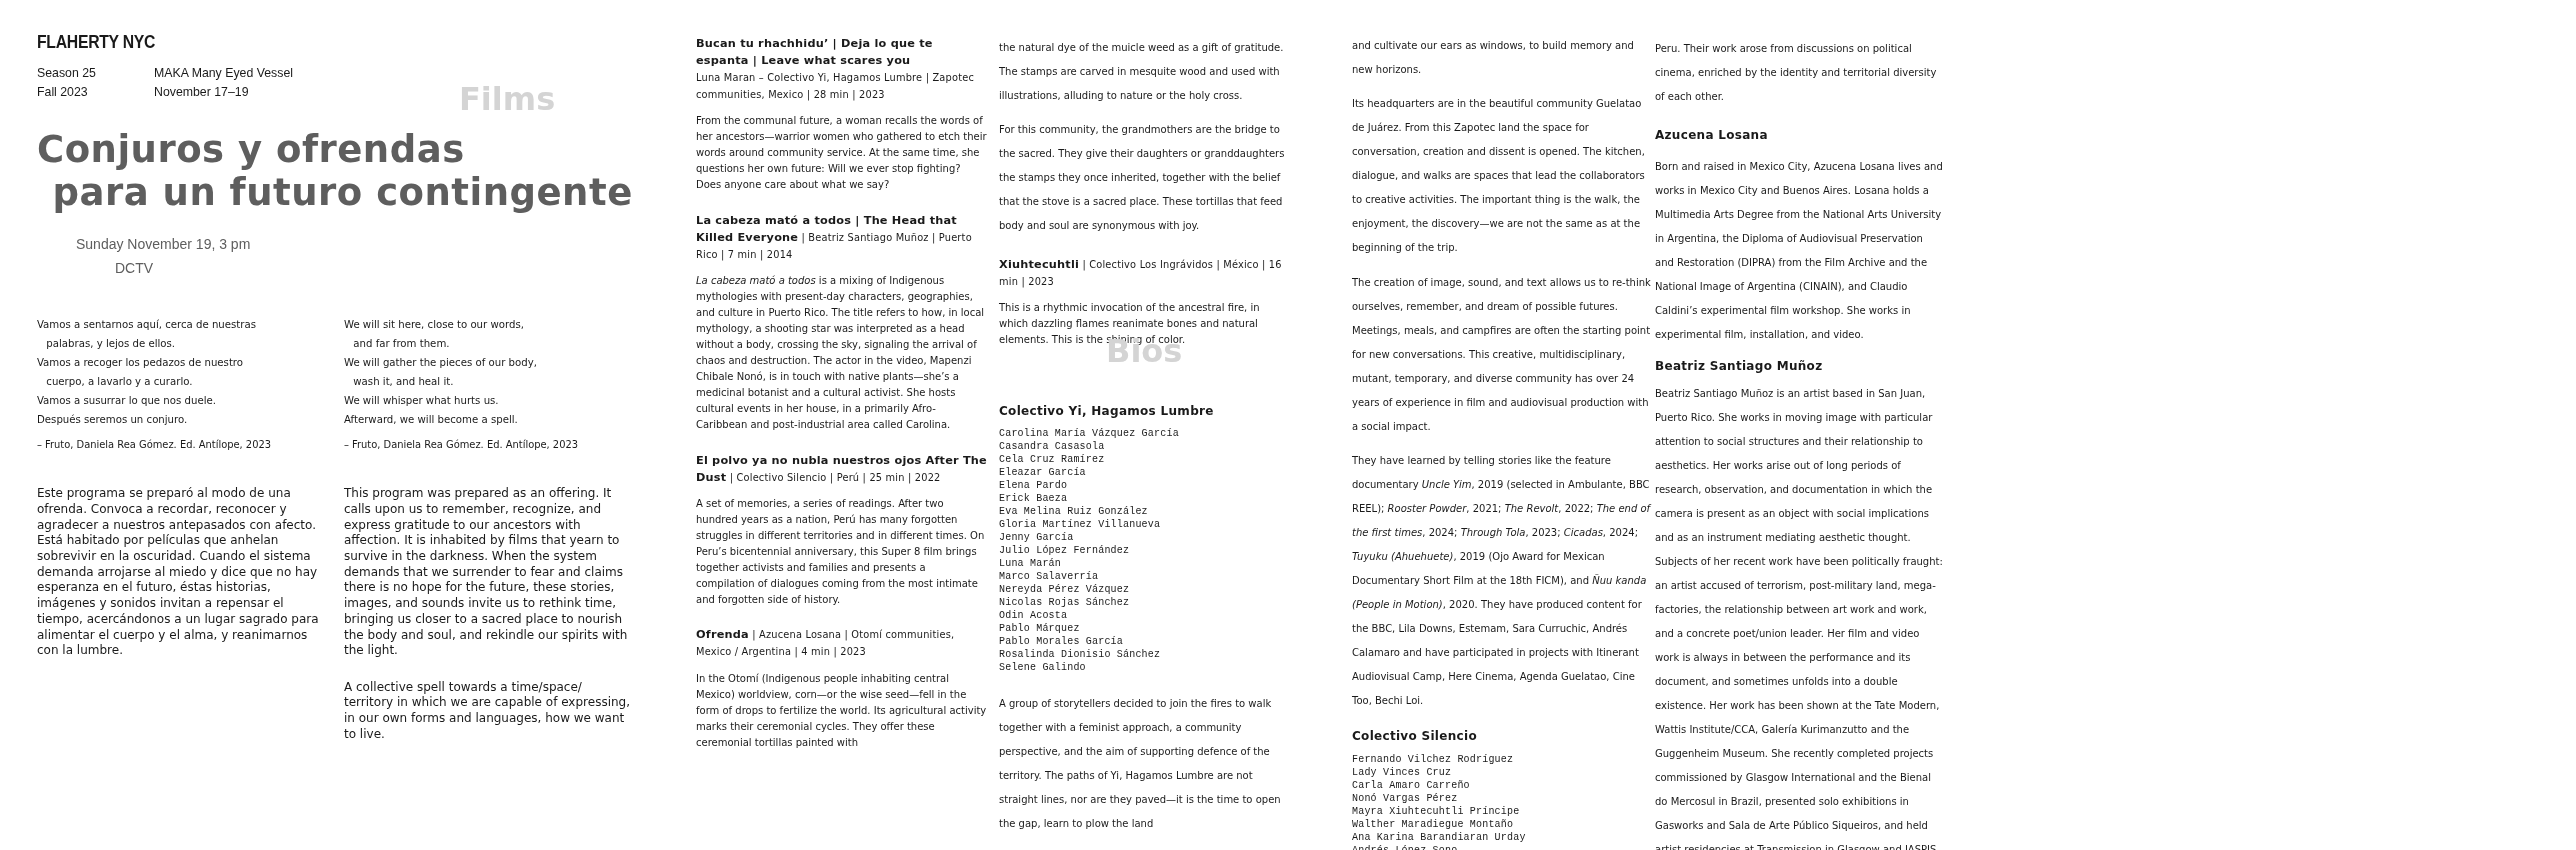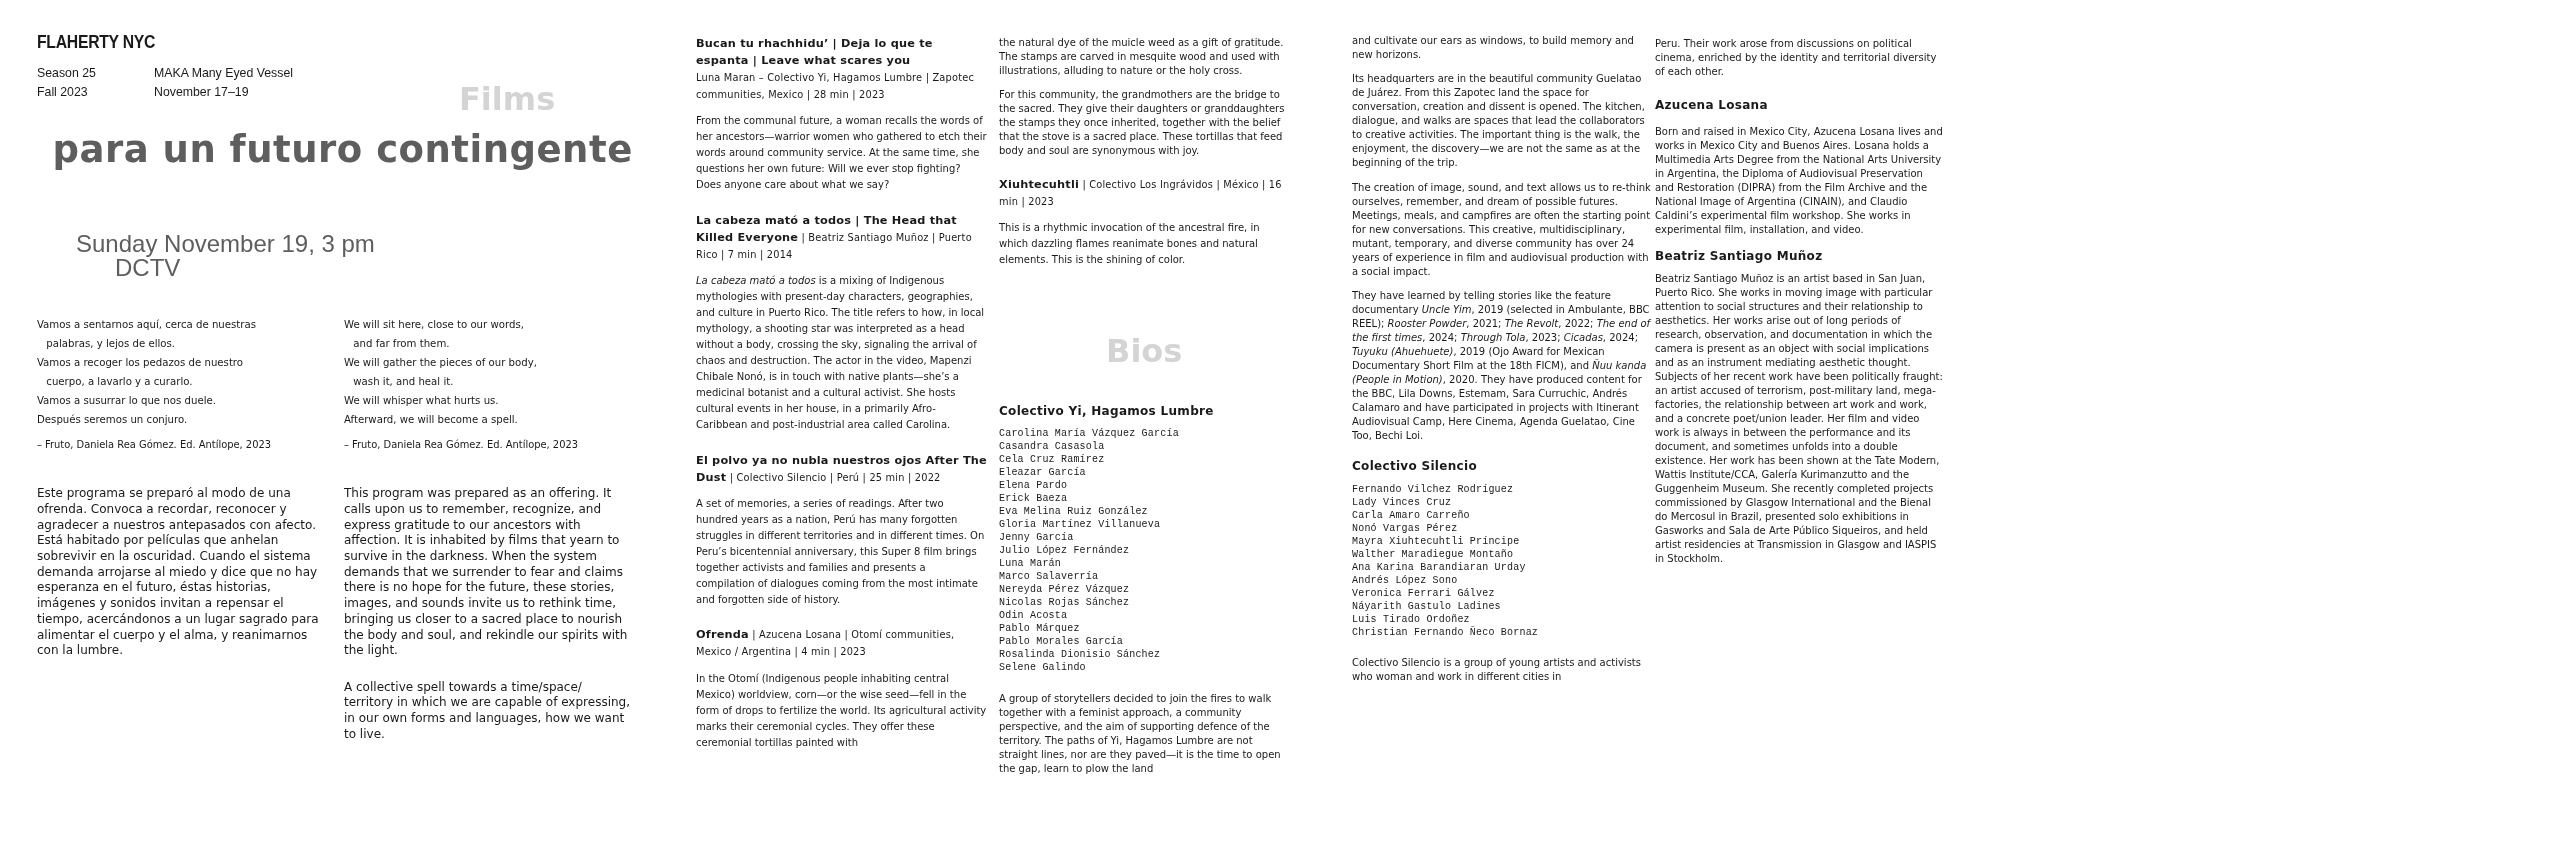--- a/index.html
+++ b/index.html
@@ -27,7 +27,7 @@
   .film-desc { margin:10.3px 0 18.5px 0 !important; font-size:10px; line-height:16px; }
   .bio-head { font-family:"DejaVu Sans", sans-serif; font-weight:bold; font-size:12px; margin:0 0 8.2px 0; letter-spacing:0.3px; }
   .names { font-family:Liberation Mono, monospace; font-size:10px; line-height:13px; letter-spacing:0.2px; margin-bottom:17.5px; }
-  .bio-p { font-size:10px; line-height:14px; }
+  .bio-p { font-size:10px; line-height:24px; }
   em { font-style:italic; }
 </style>
 </head>

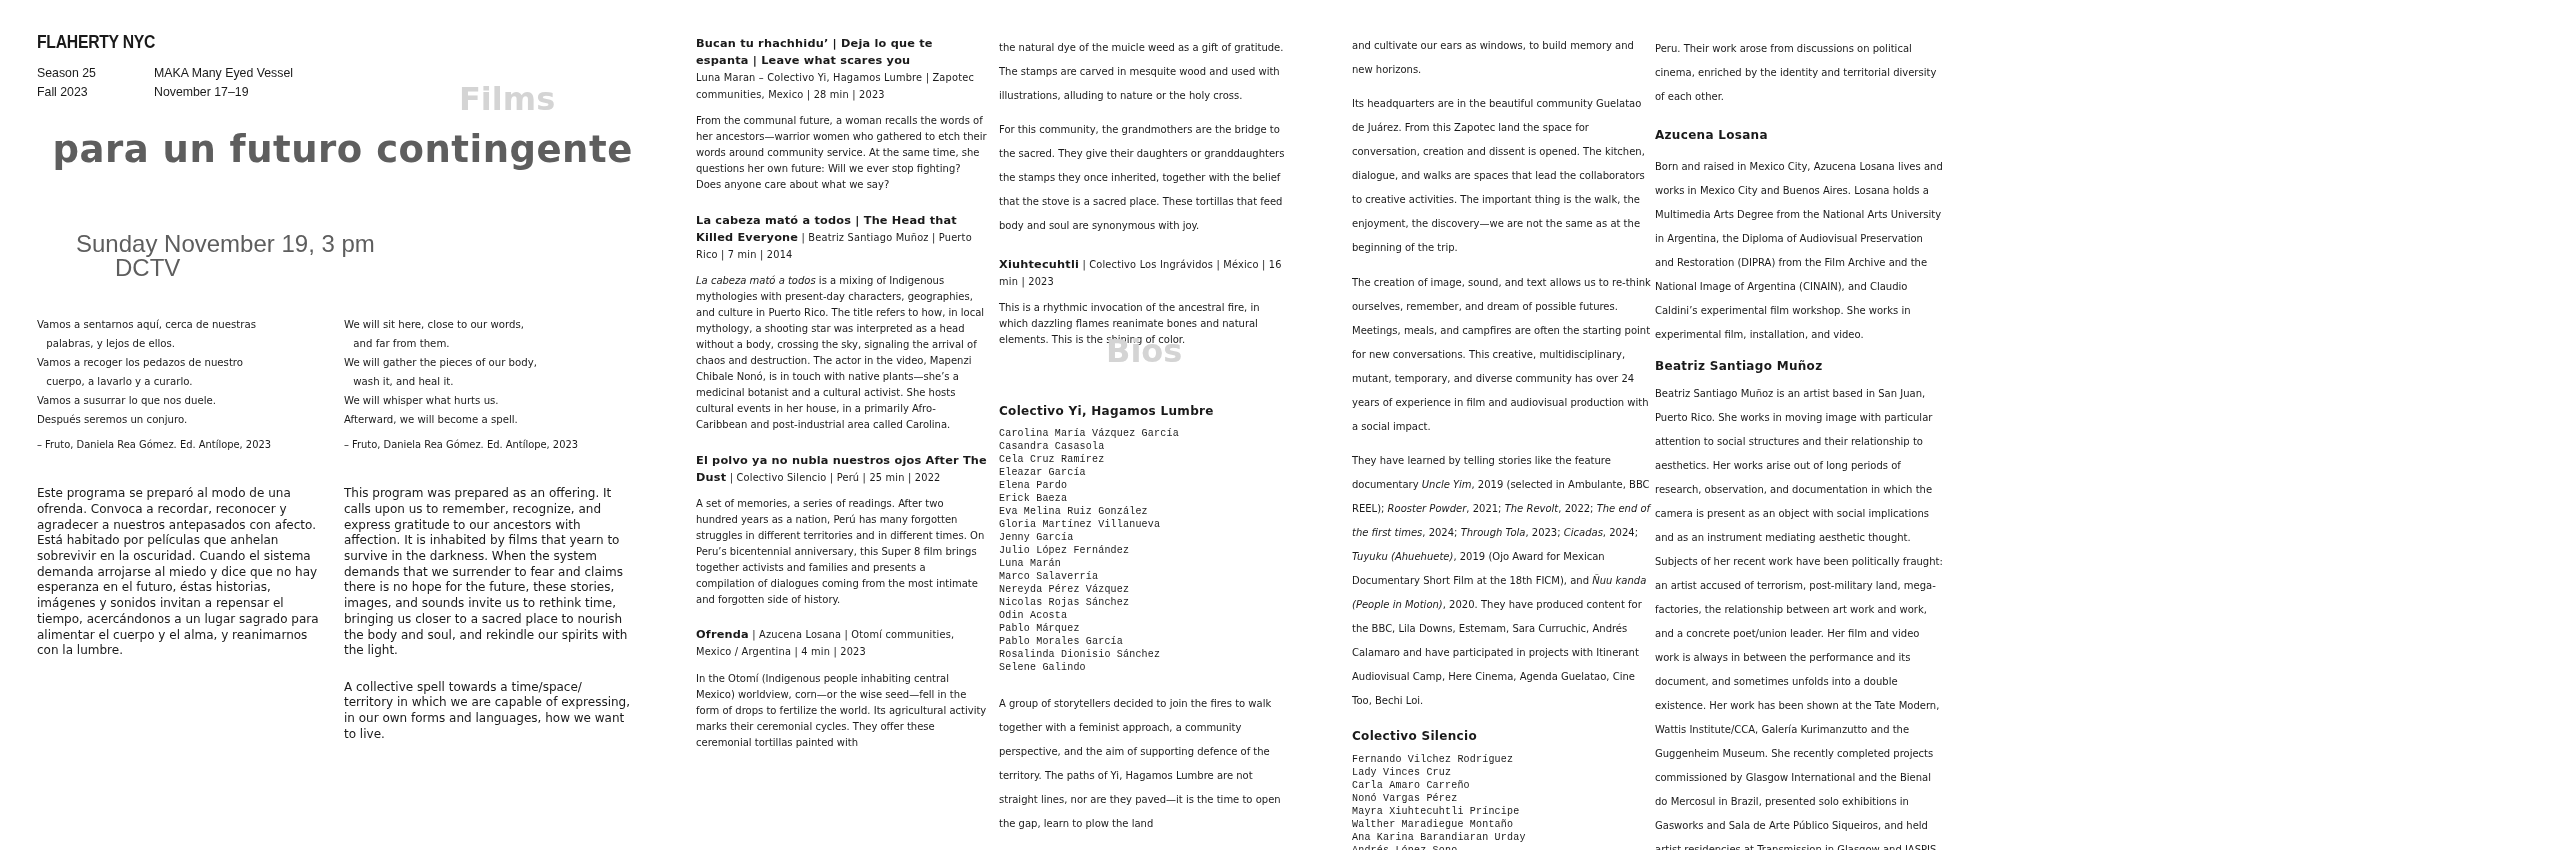--- a/index.html
+++ b/index.html
@@ -46,6 +46,7 @@
 <div class="abs section-head films-head">Films</div>
 
 <div class="abs main-title">
+  <span>Conjuros y ofrendas</span>
   <span class="l2">para un futuro contingente</span>
 </div>
 <div class="abs when">

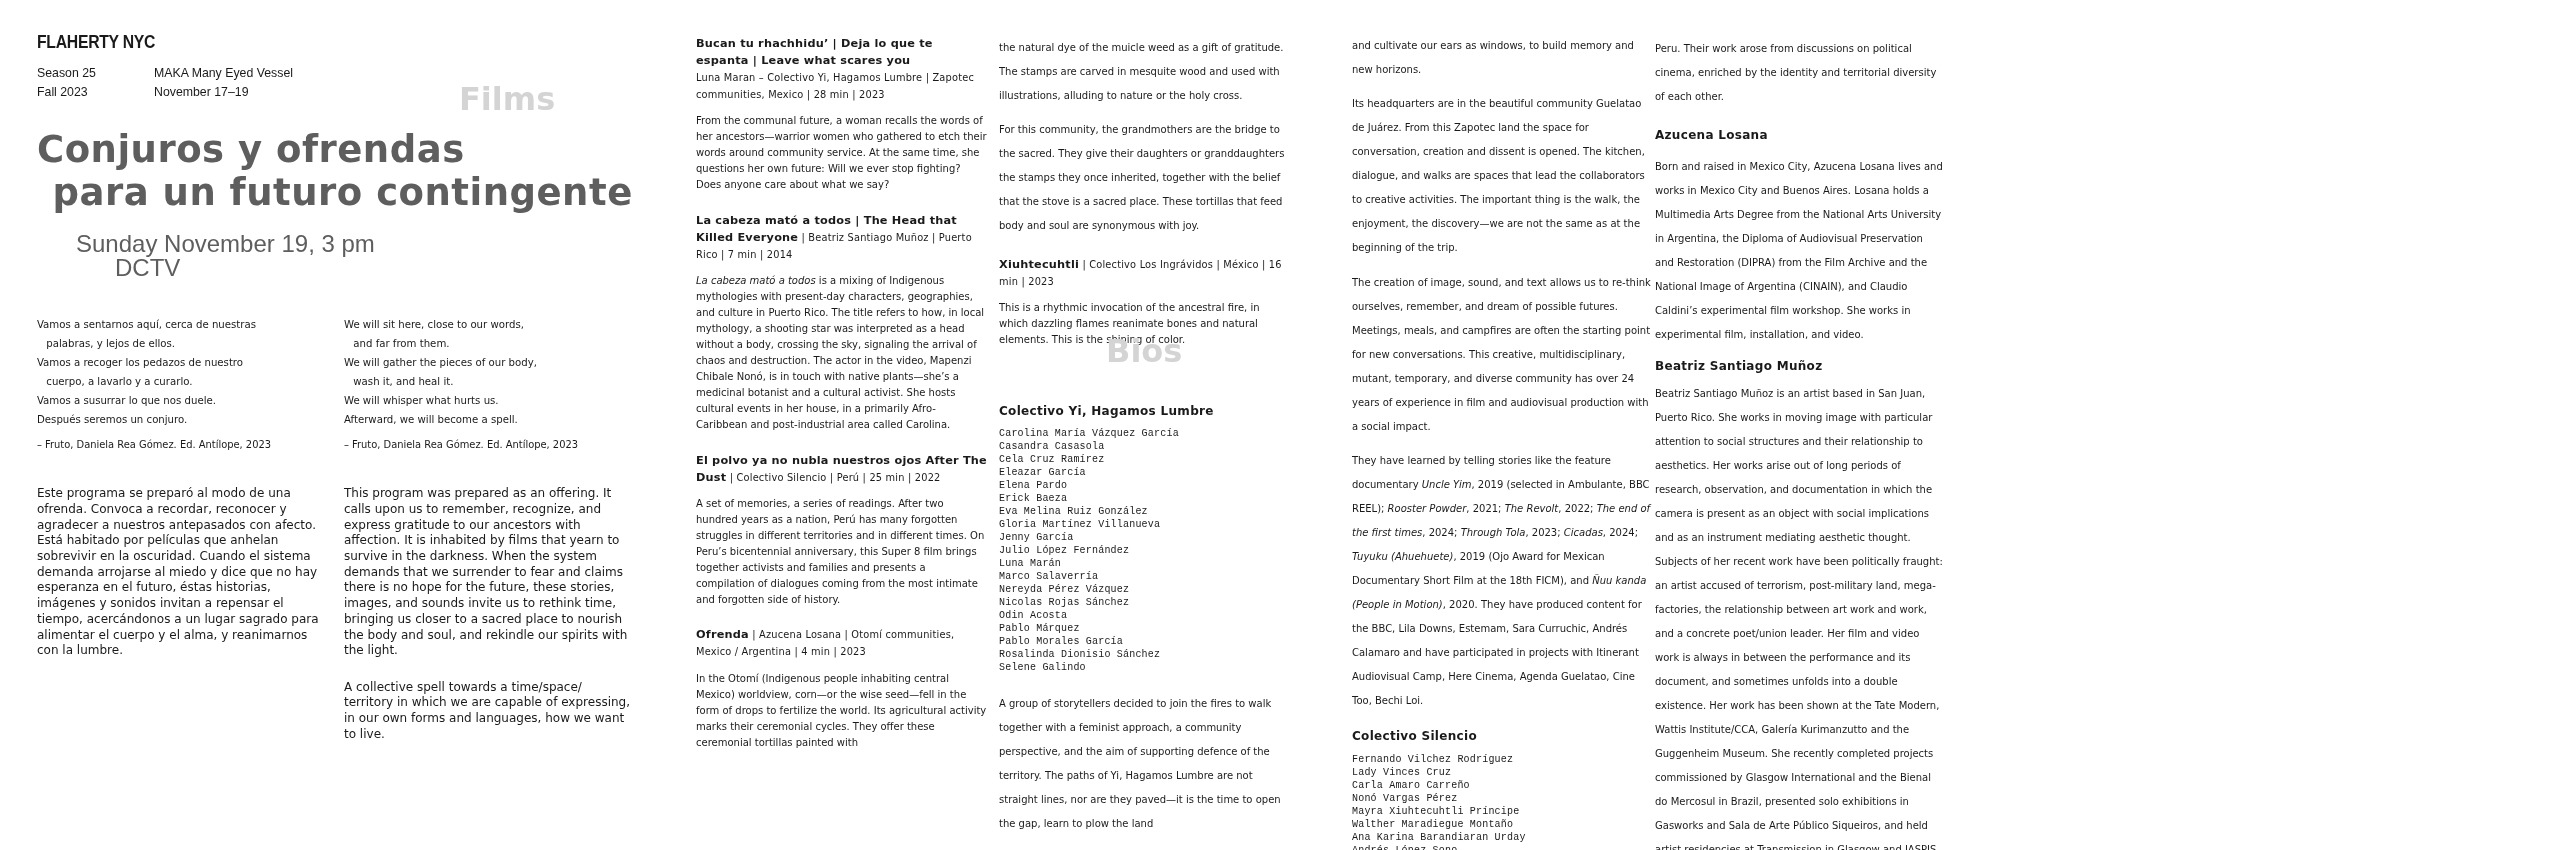--- a/index.html
+++ b/index.html
@@ -14,7 +14,7 @@
   .bios-head { left:1106px; top:332px; }
   .main-title { left:37px; top:128px; font-family:"DejaVu Sans", sans-serif; font-weight:bold; color:#5e5e5e; font-size:37px; line-height:43px; letter-spacing:0.5px; }
   .main-title .l2 { padding-left:15.5px; display:block; }
-  .when { left:76px; top:232px; font-family:"Liberation Sans", sans-serif; color:#5e5e5e; font-size:24px; line-height:24px; }
+  .when { left:76px; top:232px; font-family:"Liberation Sans", sans-serif; color:#5e5e5e; font-size:14px; line-height:24px; }
   .when .venue { padding-left:39px; display:block; }
   .col { position:absolute; width:309px; font-size:10.6px; line-height:16px; }
   .col p { margin:0 0 10.3px 0; }

